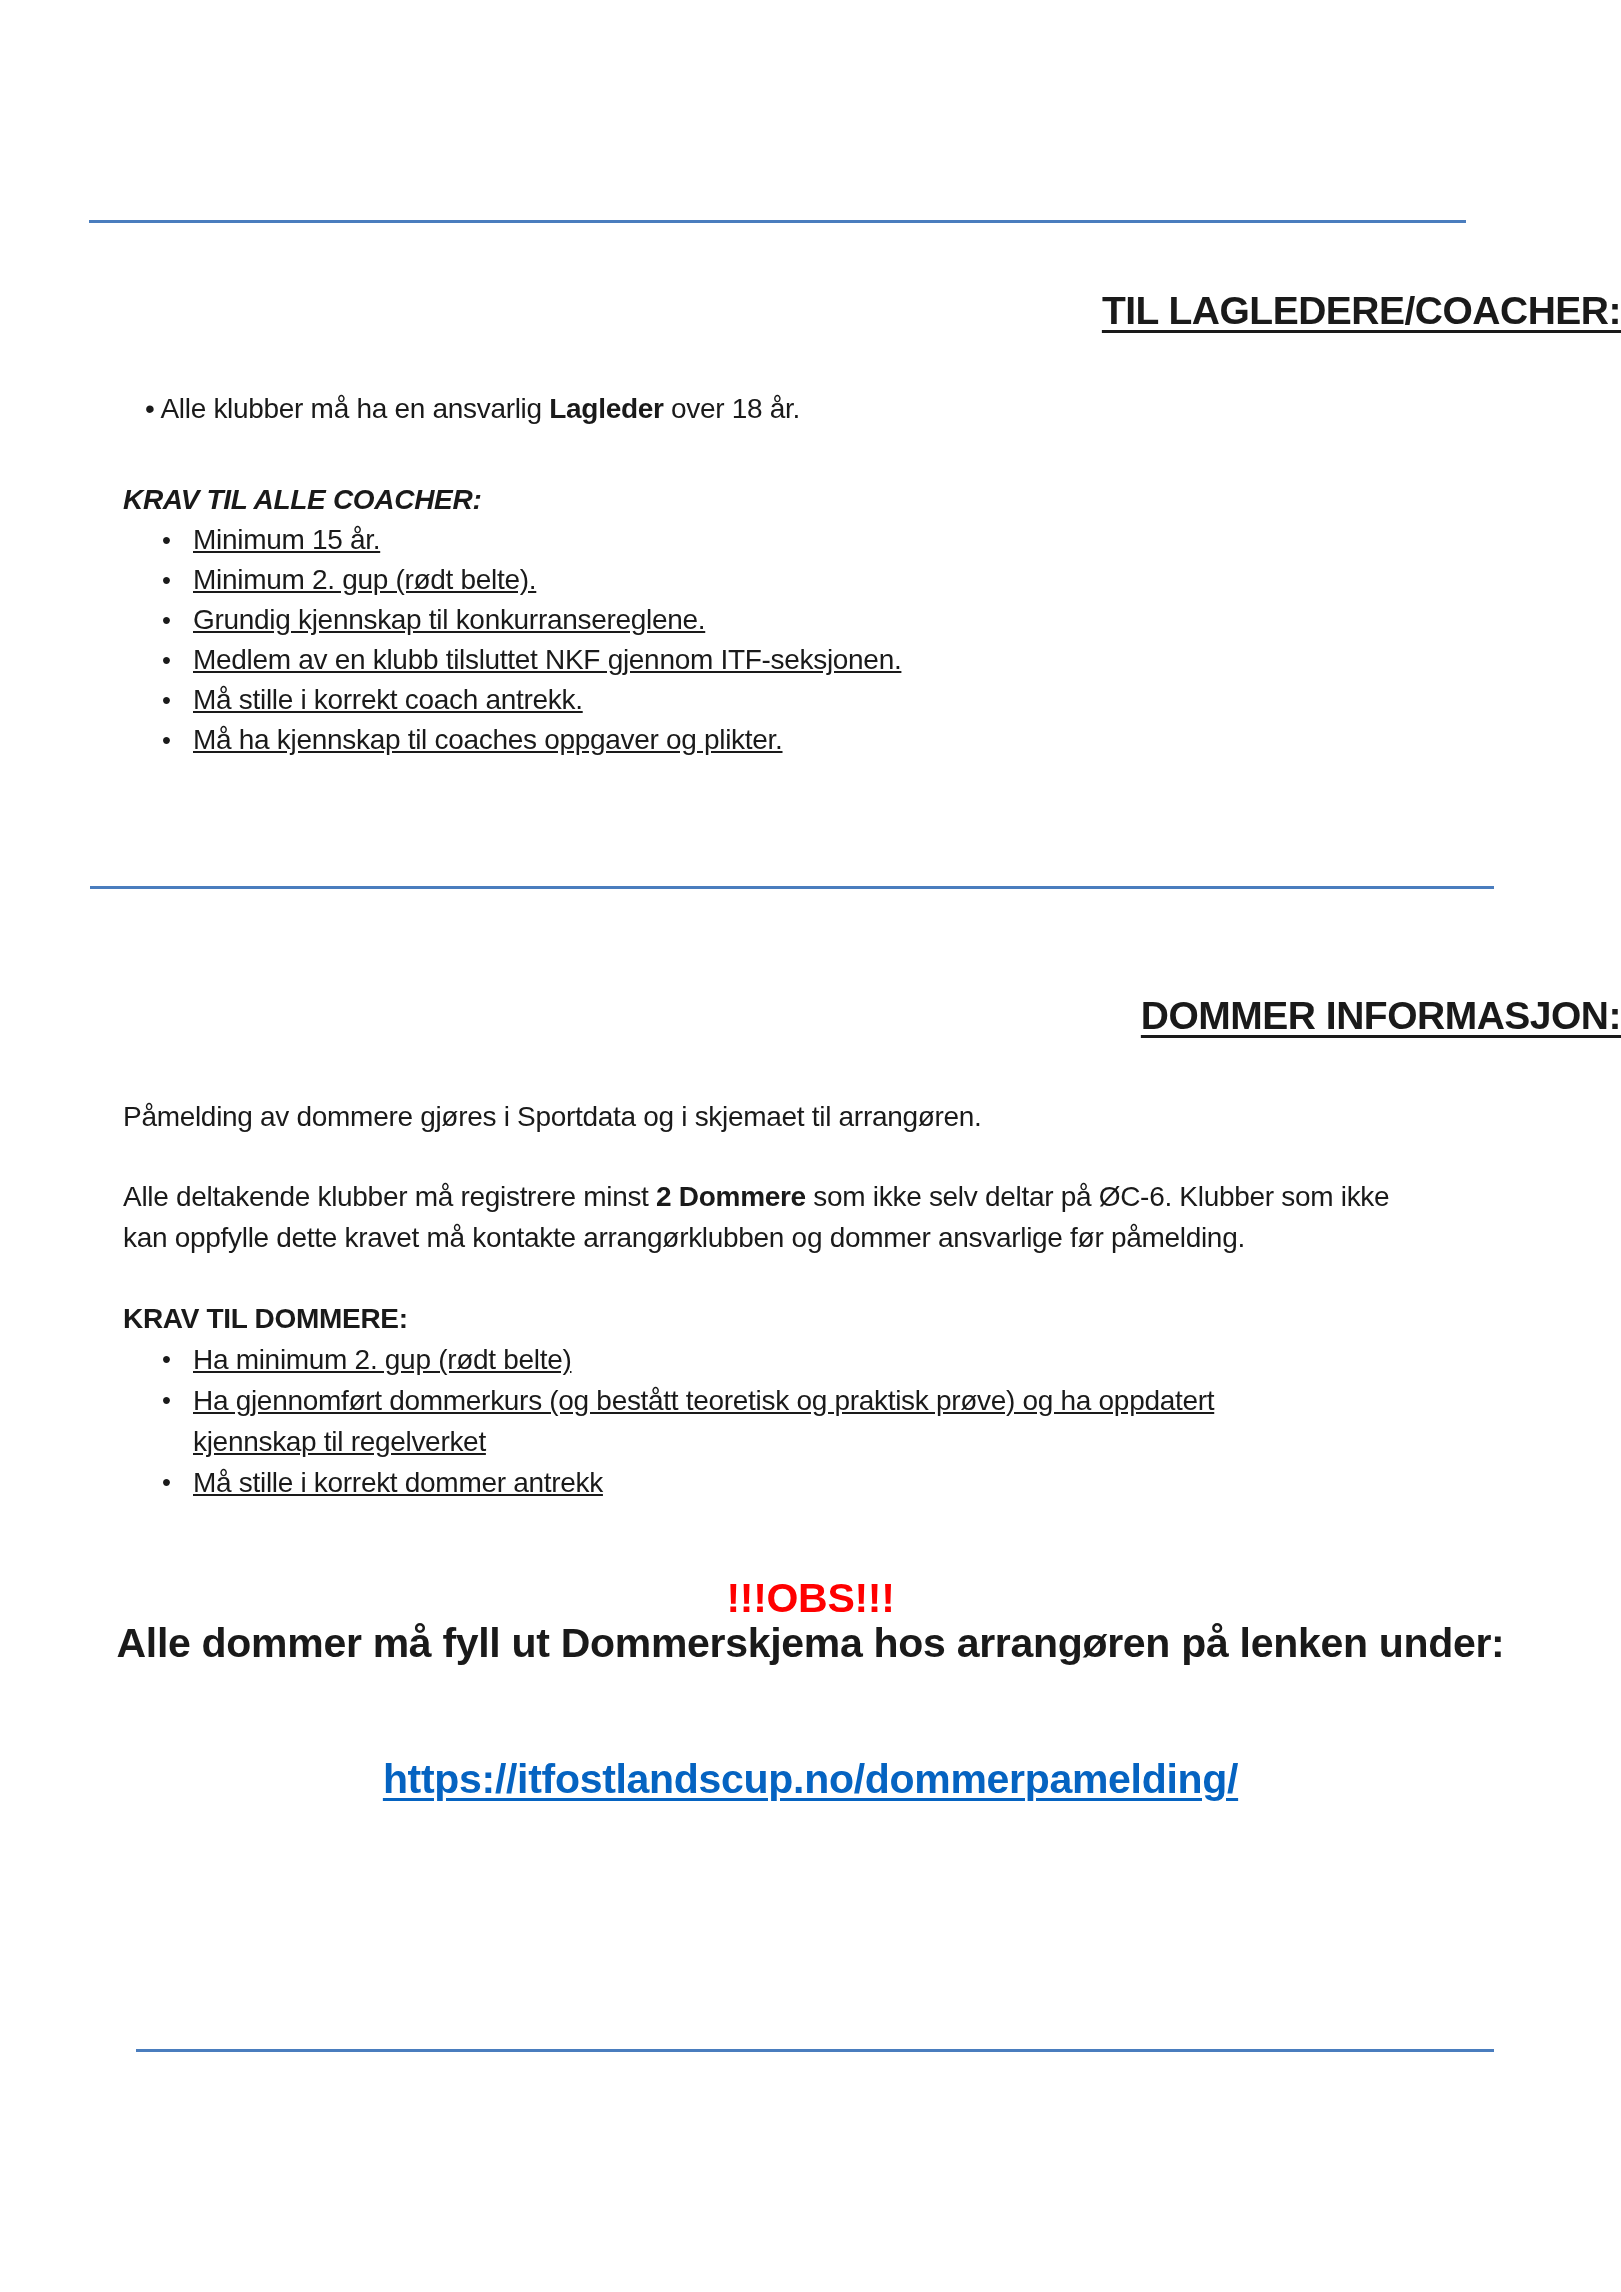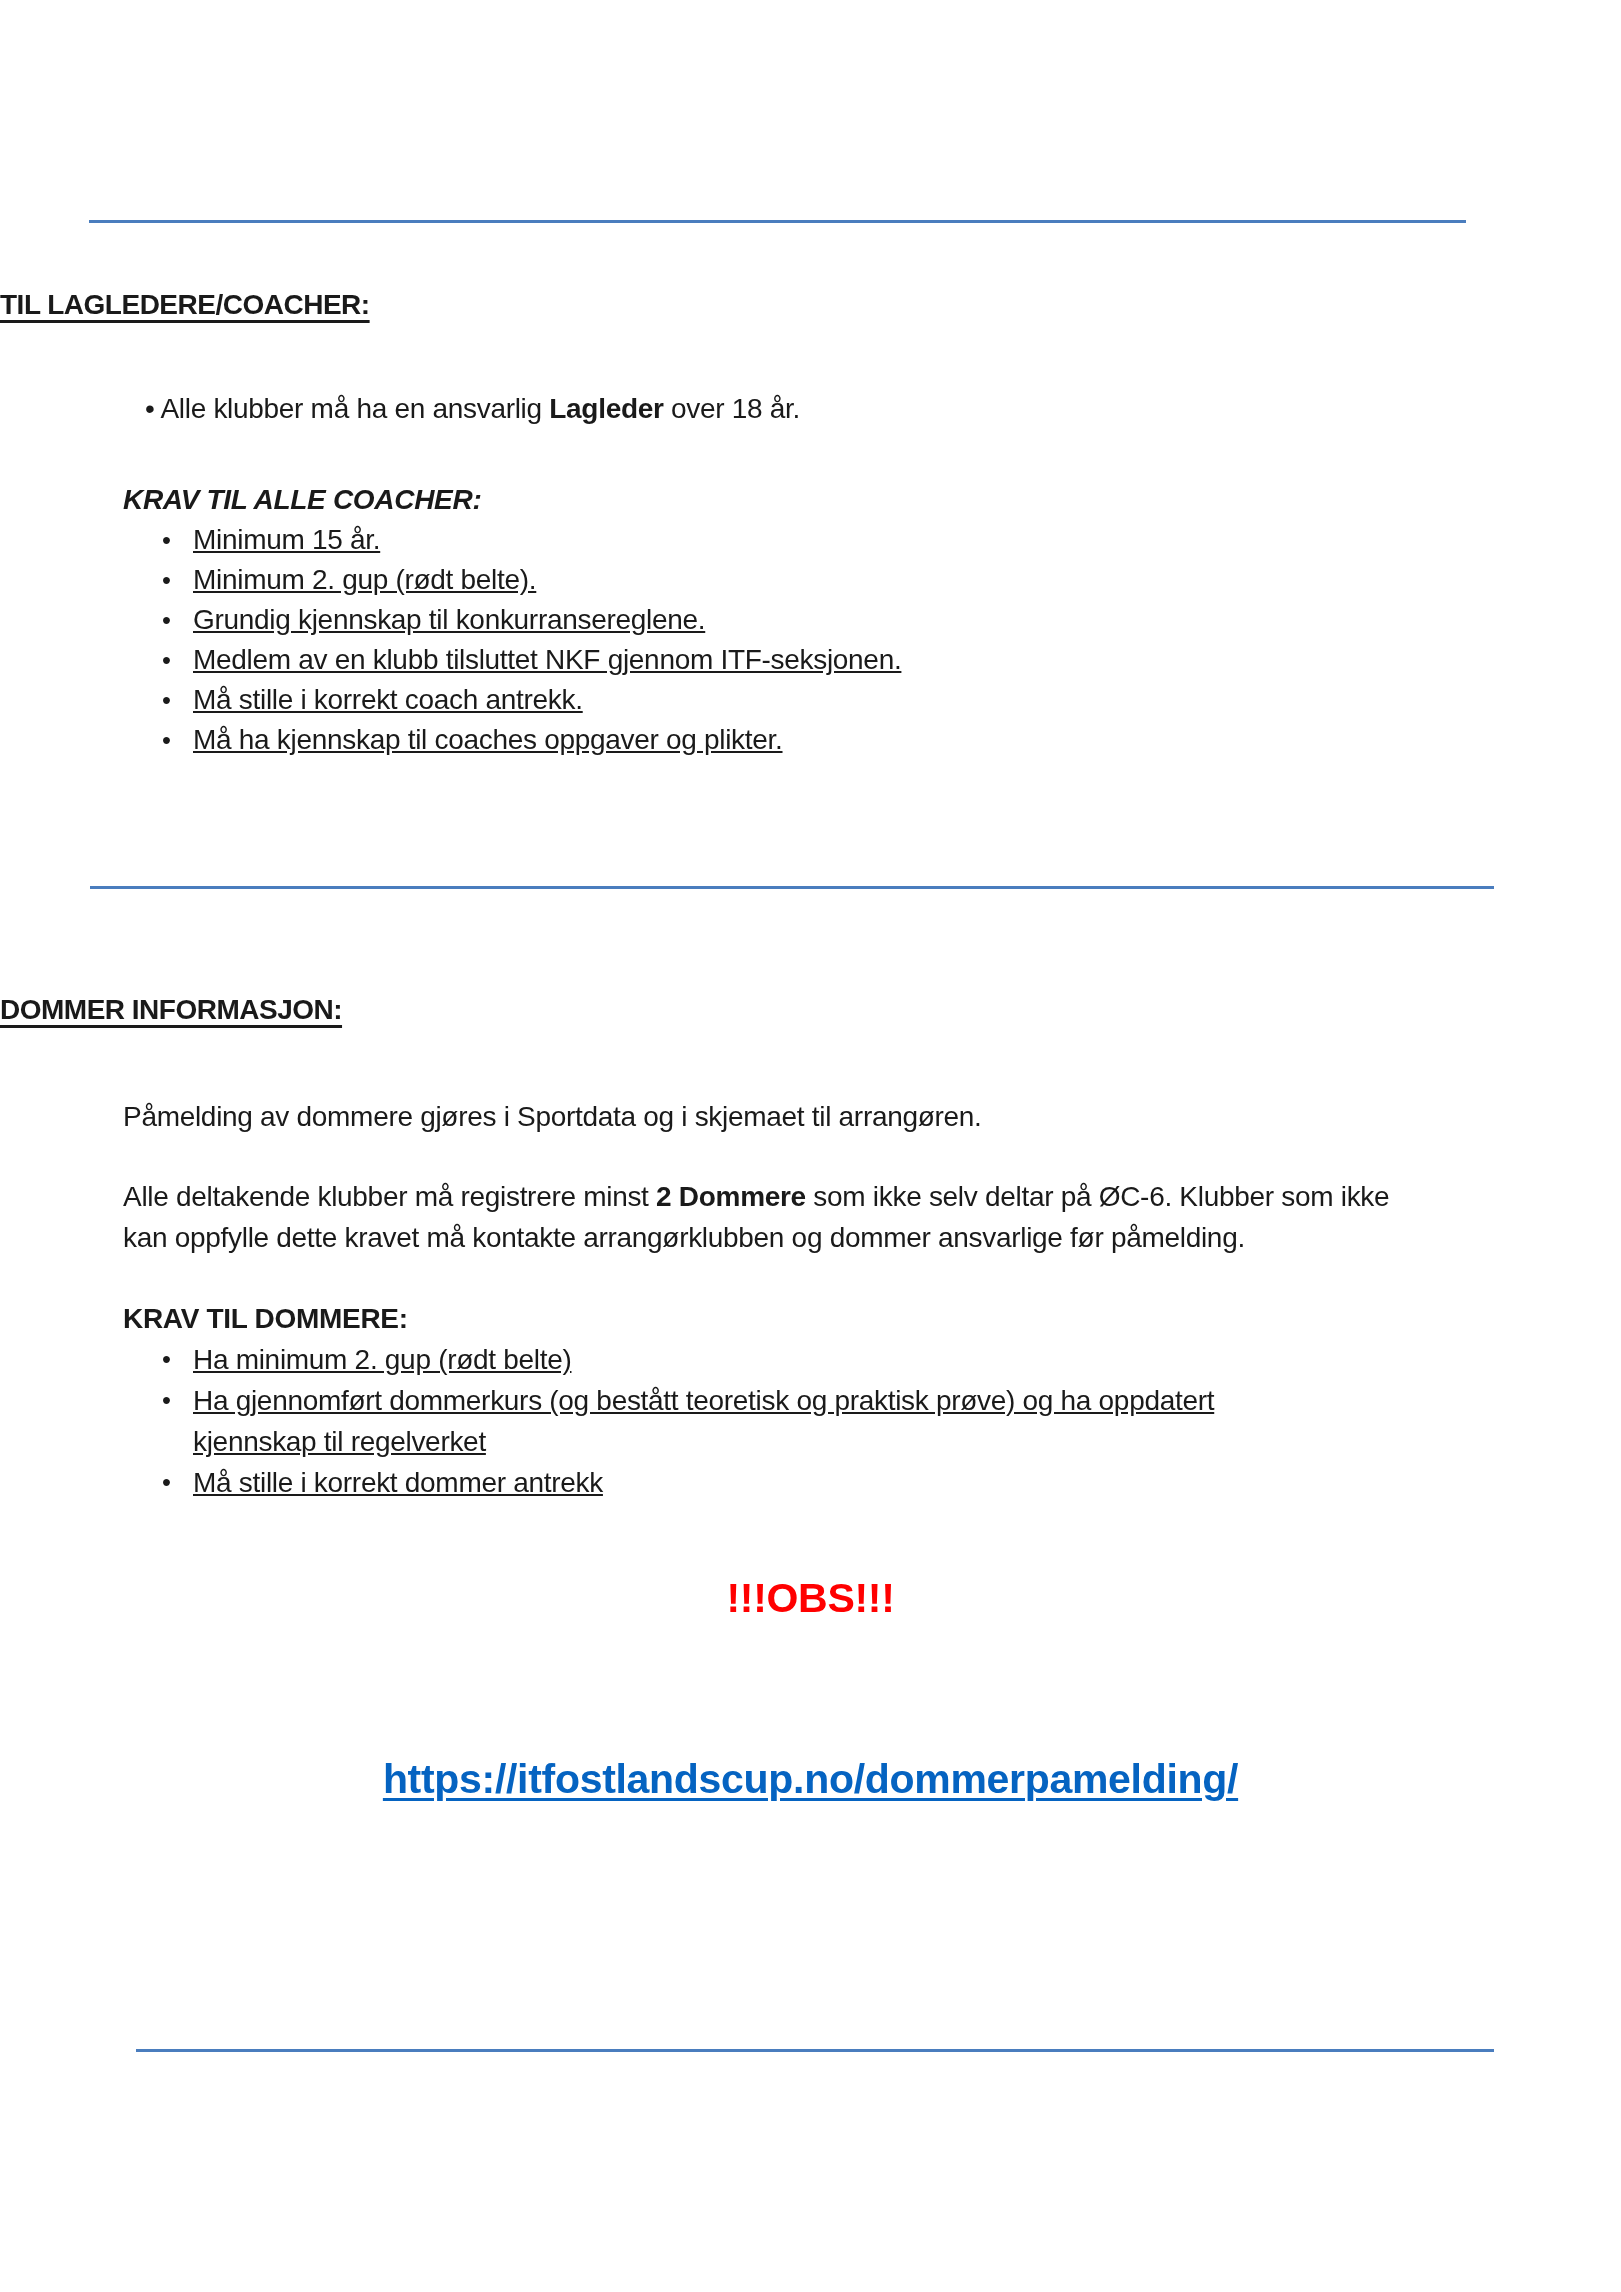--- a/index.html
+++ b/index.html
@@ -30,8 +30,8 @@
   .section-title {
     position: absolute;
     left: 0; right: 0;
-    text-align: left;
-    font-size: 28px;
+    text-align: right;
+    font-size: 39px;
     font-weight: bold;
     letter-spacing: -0.5px;
     text-decoration: underline;

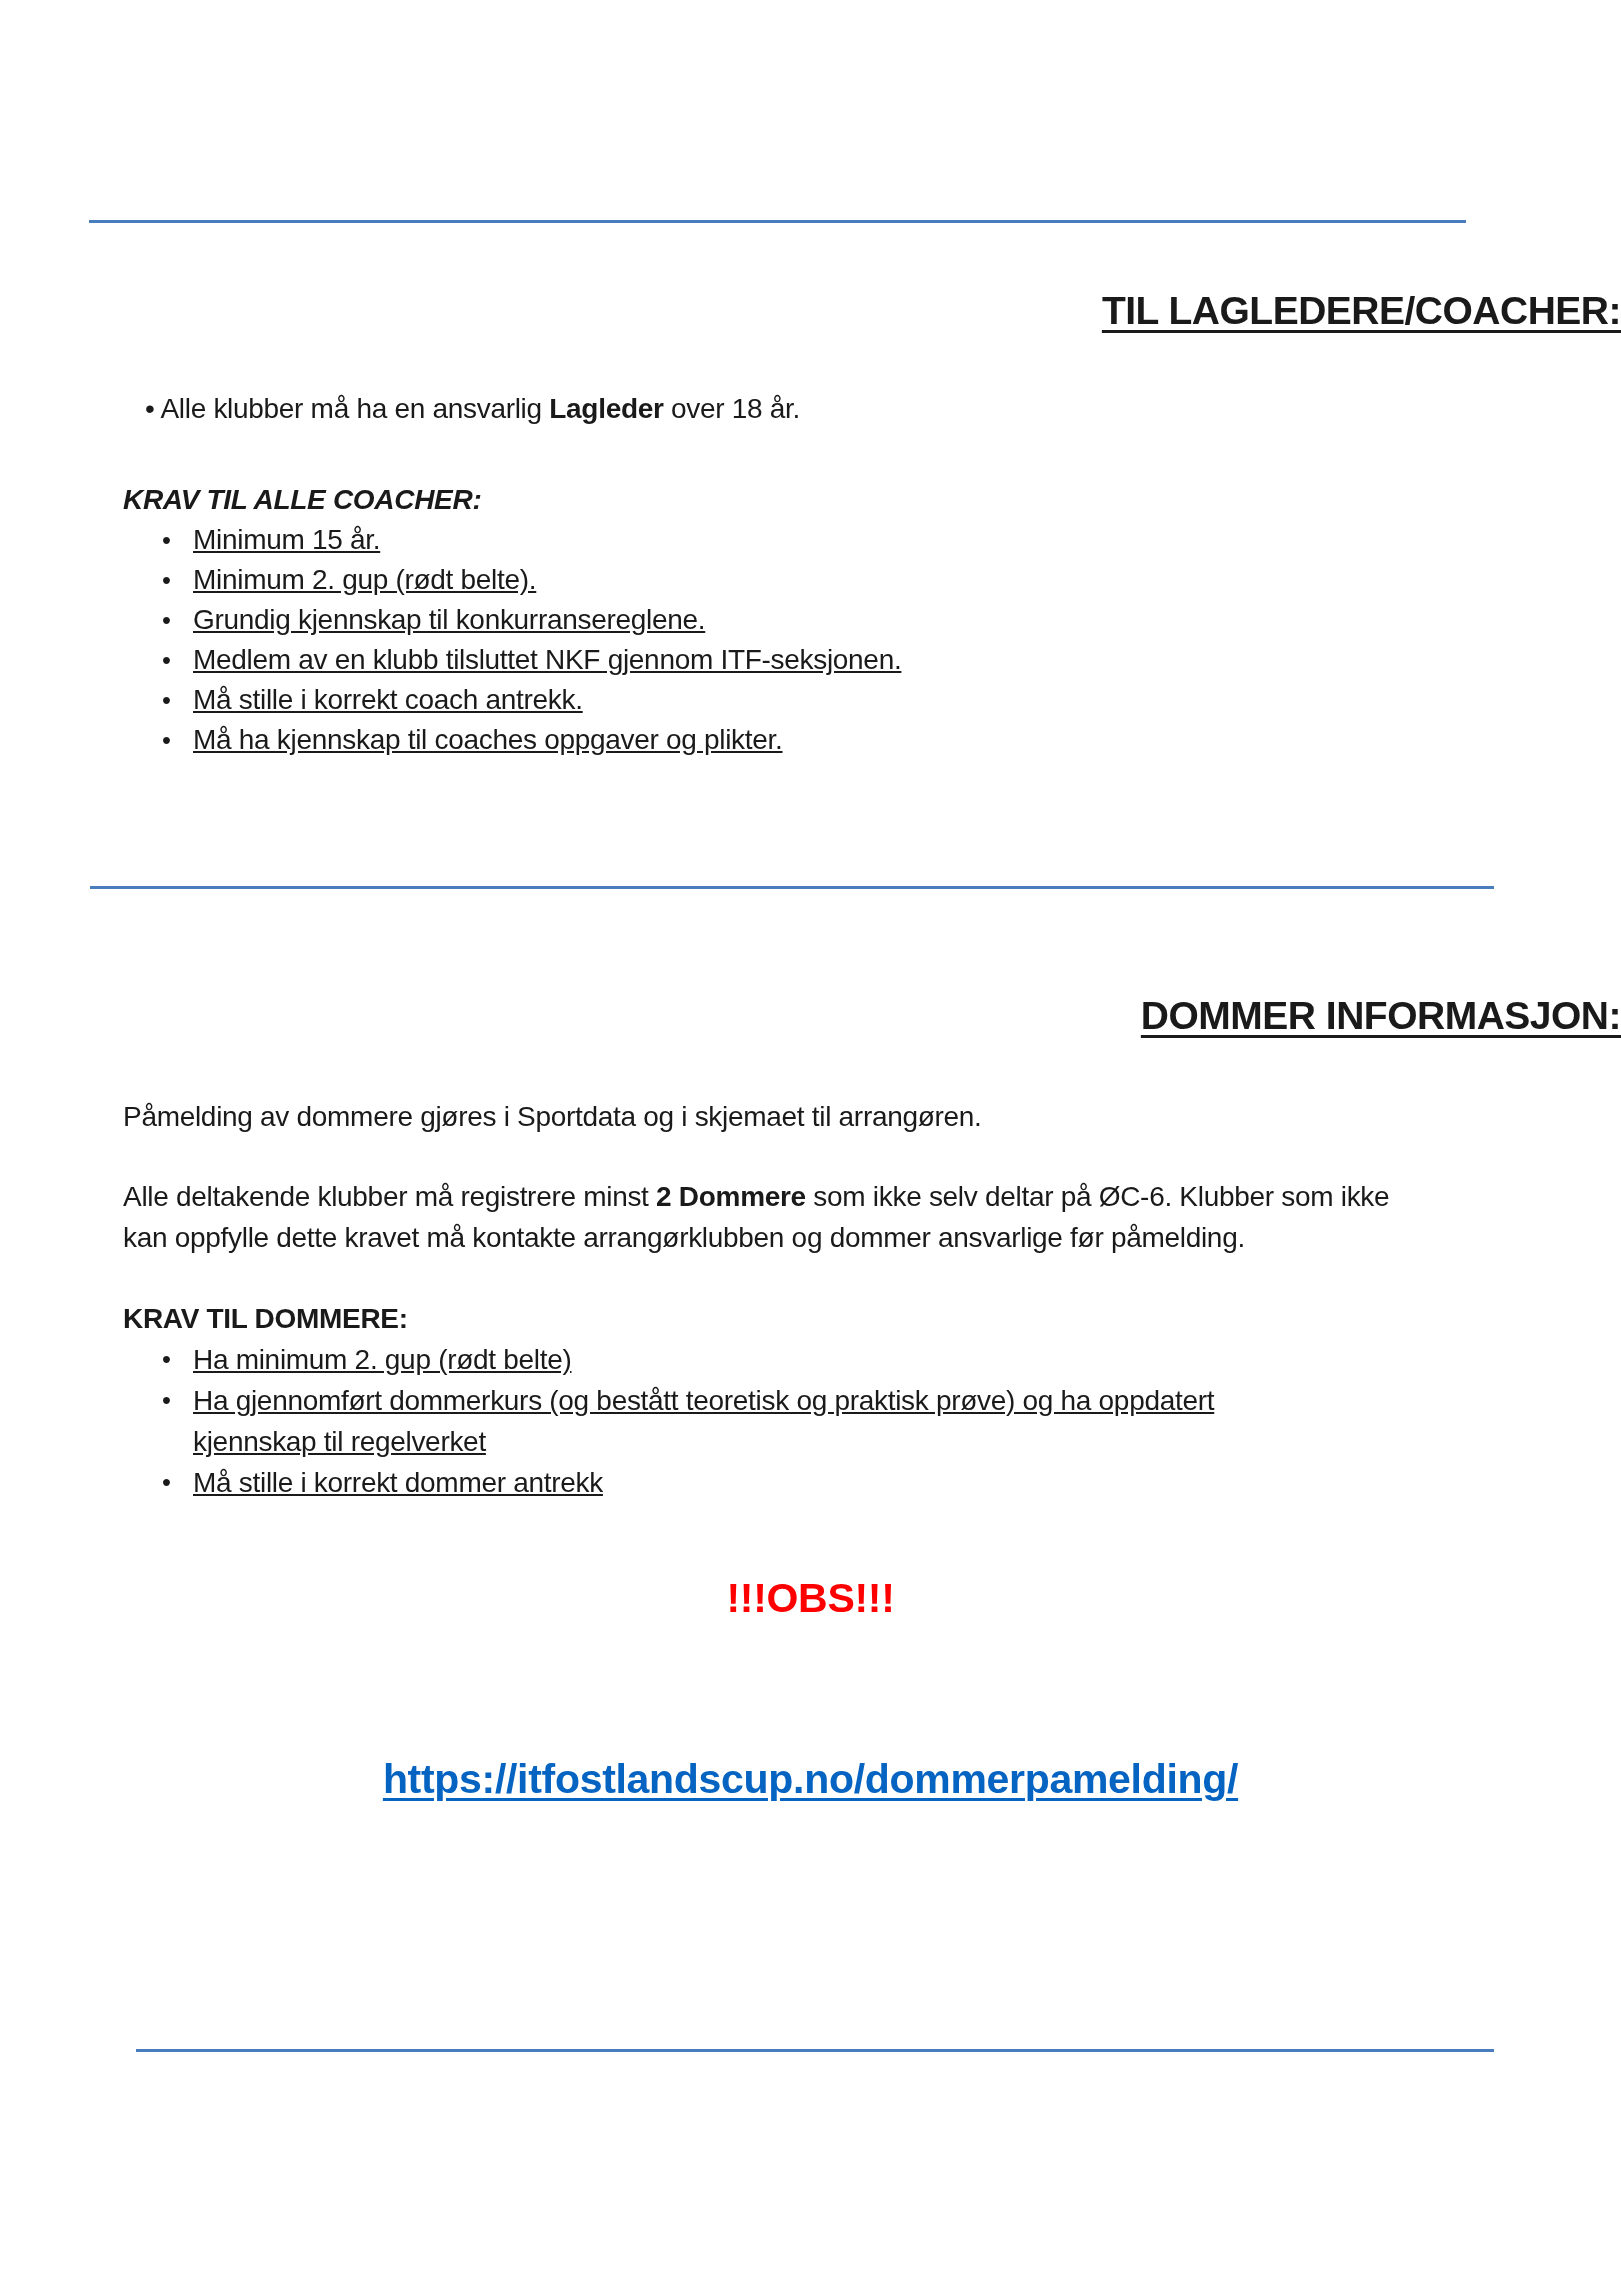--- a/index.html
+++ b/index.html
@@ -170,6 +170,7 @@
 
   <div class="centered-block obs-alert">!!!OBS!!!</div>
 
+  <div class="centered-block form-instruction">Alle dommer må fyll ut Dommerskjema hos arrangøren på lenken under:</div>
 
   <div class="centered-block signup-link-wrap">
     <a class="signup-link">https://itfostlandscup.no/dommerpamelding/</a>

